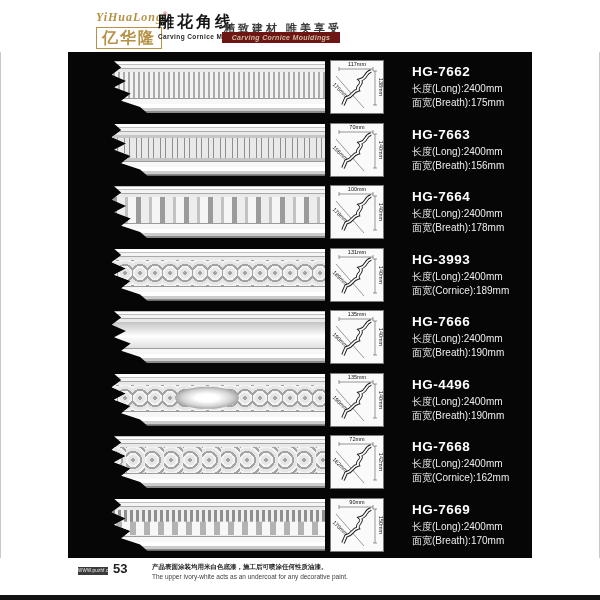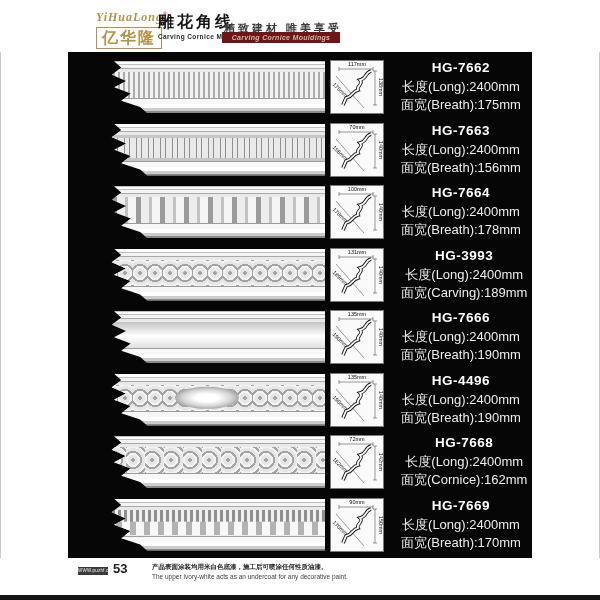--- a/index.html
+++ b/index.html
@@ -59,7 +59,7 @@
   .diag-dim{left:4px;top:21px;transform:rotate(45deg);transform-origin:left top;}
 
   
-  .info{margin-left:17px;color:#fff;text-align:center;}
+  .info{margin-left:28px;color:#fff;}
   .code{font-size:13.5px;font-weight:bold;letter-spacing:0.5px;margin-bottom:3px;}
   .spec{font-size:13px;color:#ededed;line-height:1.4;}
 

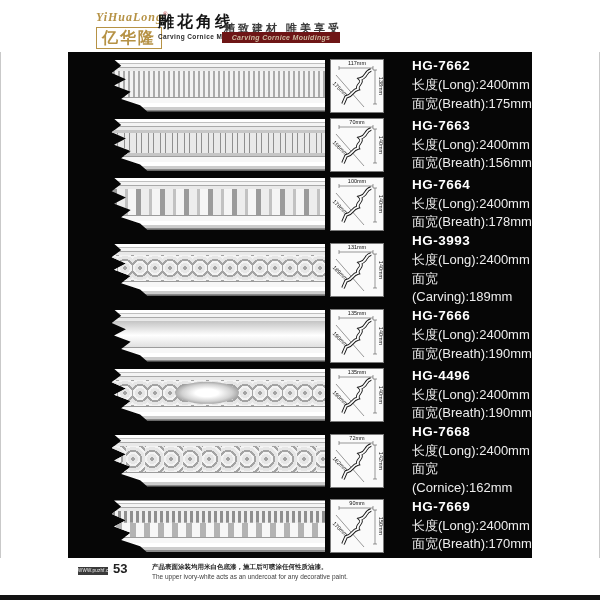--- a/index.html
+++ b/index.html
@@ -61,7 +61,7 @@
   
   .info{margin-left:28px;color:#fff;}
   .code{font-size:13.5px;font-weight:bold;letter-spacing:0.5px;margin-bottom:3px;}
-  .spec{font-size:13px;color:#ededed;line-height:1.4;}
+  .spec{font-size:10px;color:#ededed;line-height:1.4;}
 
   
   .footer{position:absolute;left:0;top:558px;width:100%;height:40px;background:#fff;}

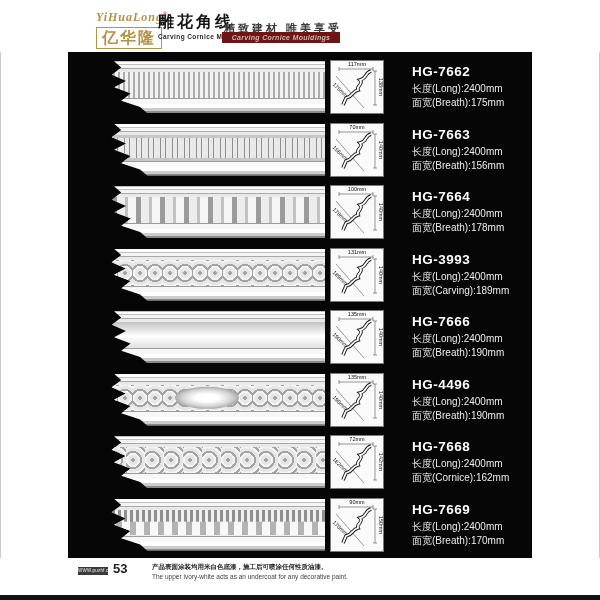--- a/index.html
+++ b/index.html
@@ -204,7 +204,7 @@
     <div class="info">
       <div class="code">HG-3993</div>
       <div class="spec">长度(Long):2400mm</div>
-      <div class="spec">面宽(Carving):189mm</div>
+      <div class="spec">面宽(Cornice):189mm</div>
     </div>
   </div>
 

